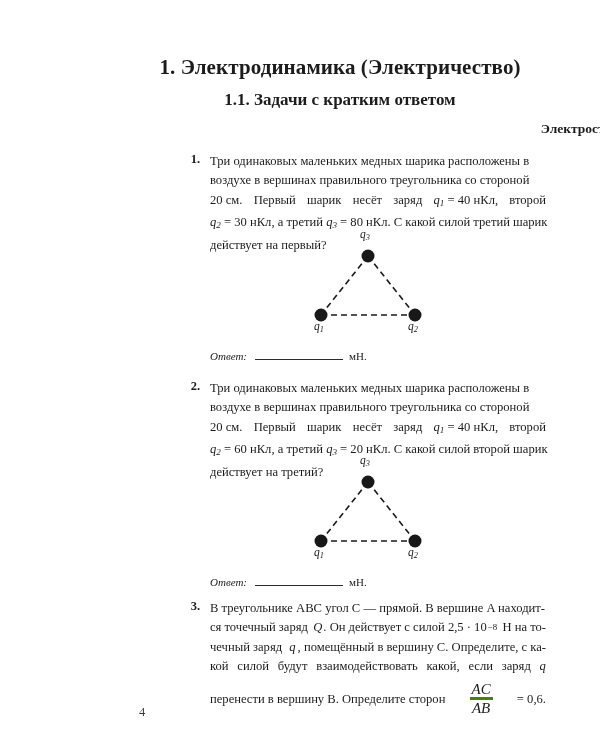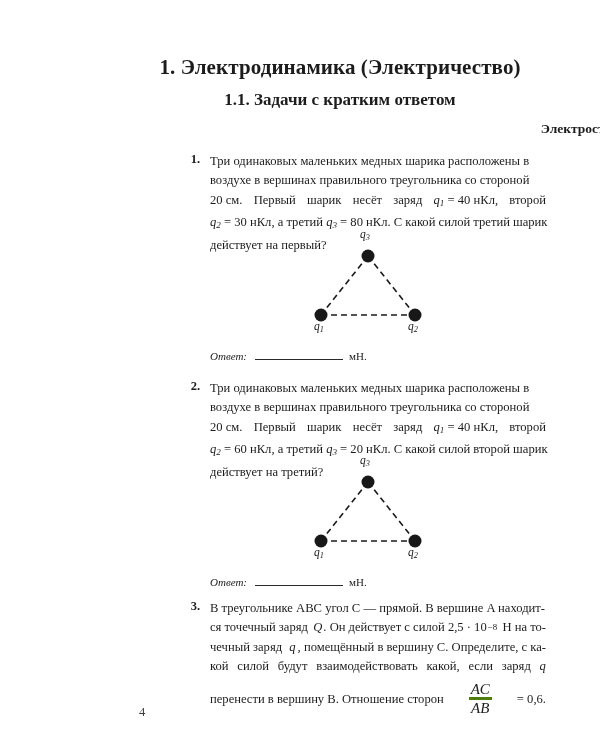--- a/index.html
+++ b/index.html
@@ -277,7 +277,7 @@
         <i class="var">q</i>
       </div>
       <div class="jline last" style="align-items:center;margin-top:5px;">
-        <span>перенести в вершину B. Отношение сторон</span>
+        <span>перенести в вершину B. Определите сторон</span>
         <span class="frac">
           <span class="num">AC</span>
           <span class="den">AB</span>

